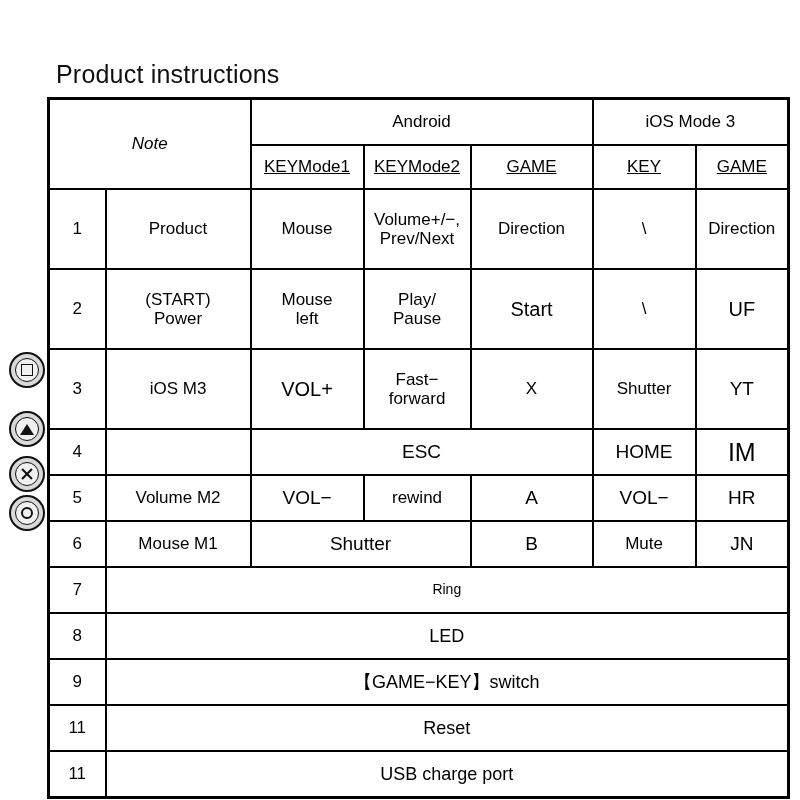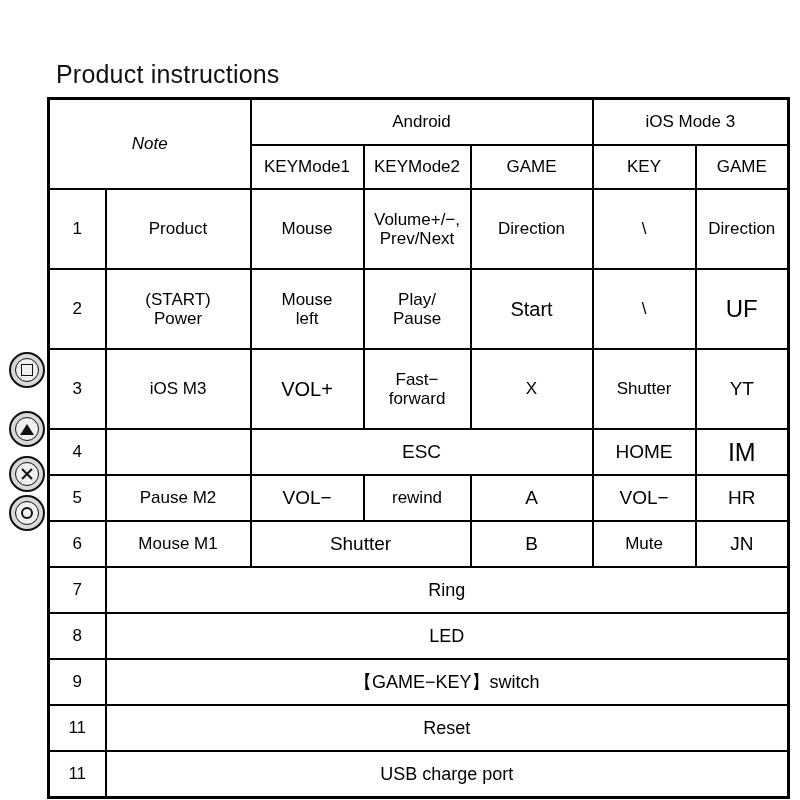--- a/index.html
+++ b/index.html
@@ -63,7 +63,7 @@
   col.c-igame { width: 93px; }
 
   .hdr-group { font-size: 19px; }
-  .hdr-sub { font-size: 16.5px; }
+  .hdr-sub { font-size: 16.5px; text-decoration: underline; }
   .big-note { font-size: 18px; font-style: italic; }
   .row-h1 td { height: 40px; }
   .row-h2 td { height: 38px; }

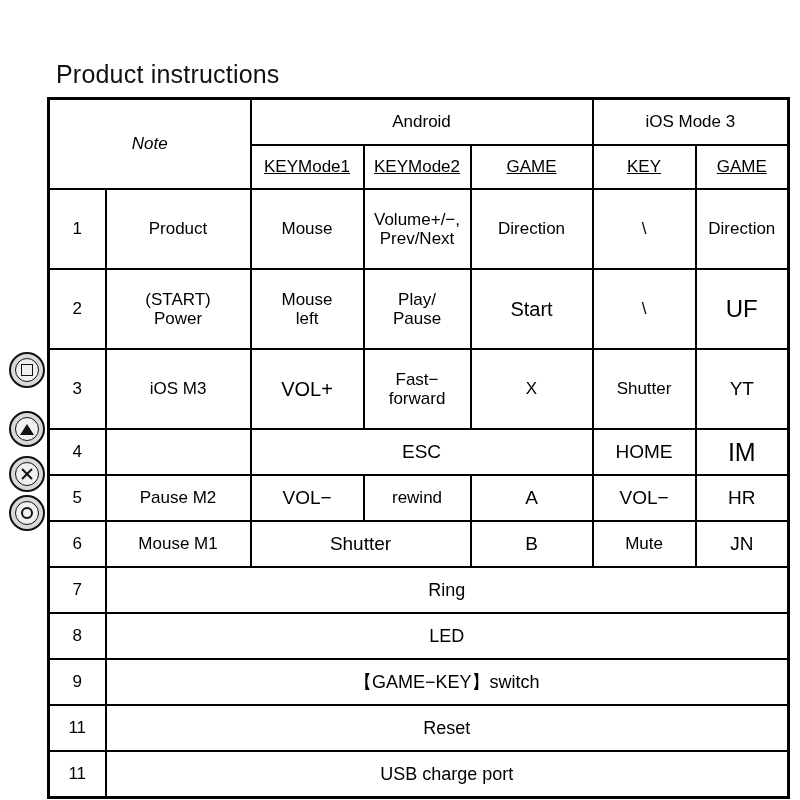--- a/index.html
+++ b/index.html
@@ -219,7 +219,7 @@
 Pause</td>
           <td style="font-size:20px">Start</td>
           <td>\</td>
-          <td style="font-size:24px">UF</td>
+          <td style="font-size:20px">UF</td>
         </tr>
 
         <tr class="data-row">

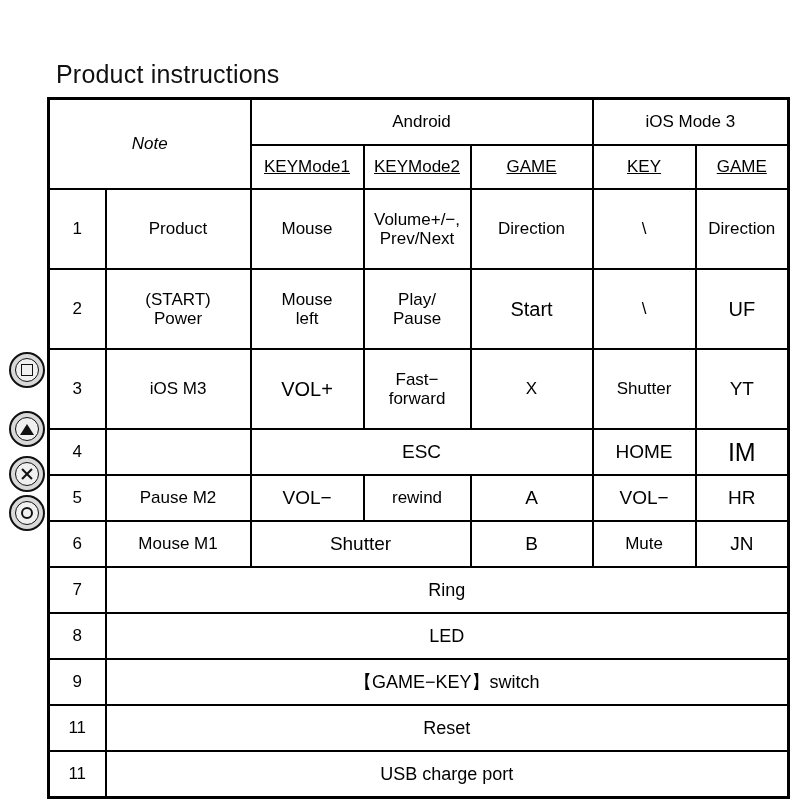--- a/index.html
+++ b/index.html
@@ -243,7 +243,7 @@
 
         <tr class="short-row">
           <td class="num-cell">5</td>
-          <td>Pause M2</td>
+          <td>Volume M2</td>
           <td style="font-size:19px">VOL−</td>
           <td>rewind</td>
           <td style="font-size:19px">A</td>

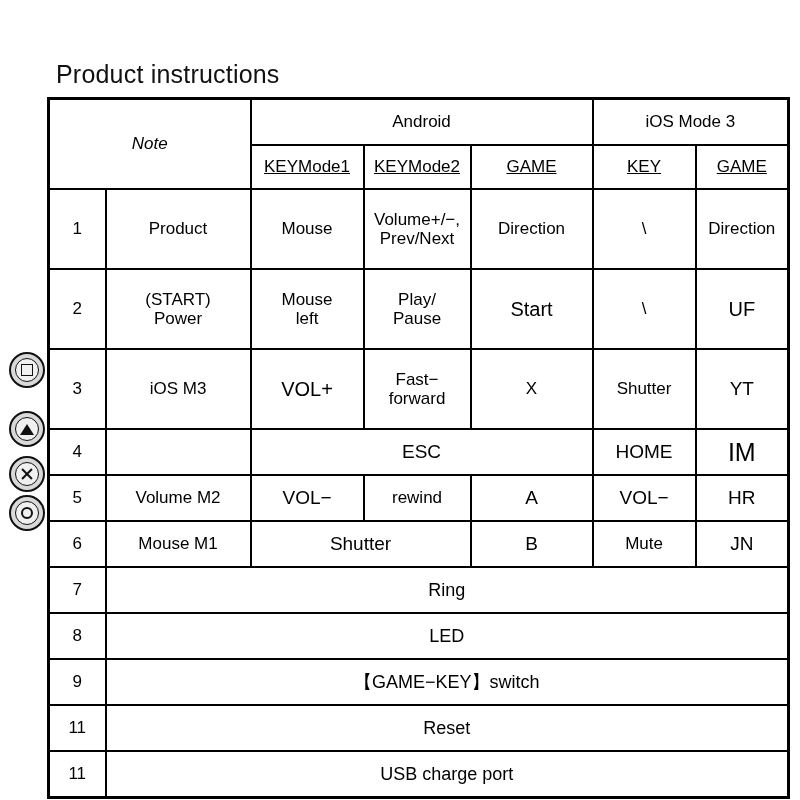--- a/index.html
+++ b/index.html
@@ -262,7 +262,7 @@
 
         <tr class="tail-row">
           <td class="num-cell">7</td>
-          <td colspan="6" class="left-align" style="font-size:18px">Ring</td>
+          <td colspan="6" class="left-align" style="font-size:14px">Ring</td>
         </tr>
         <tr class="tail-row">
           <td class="num-cell">8</td>

